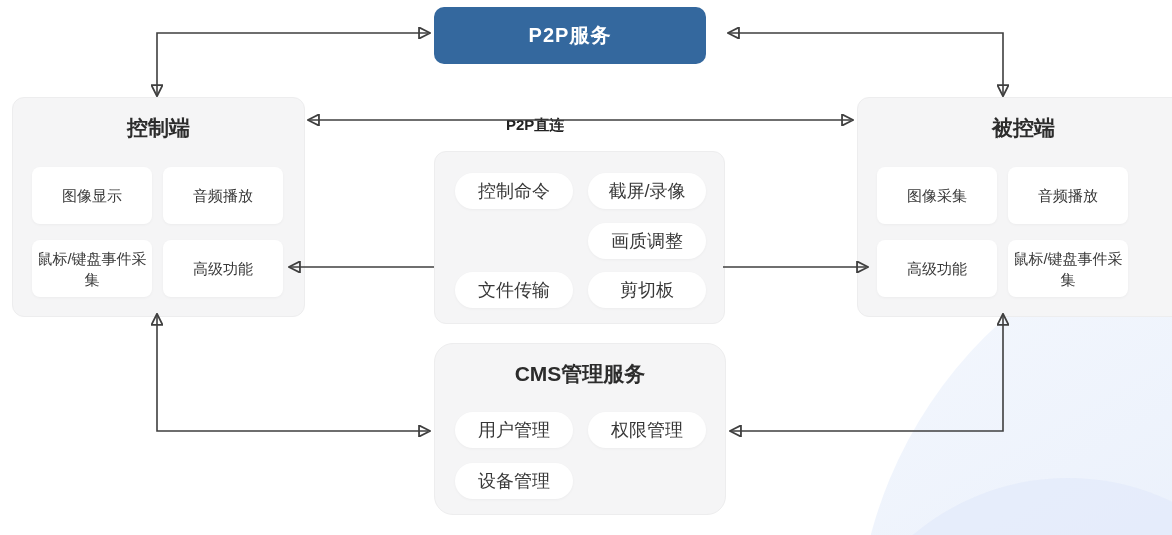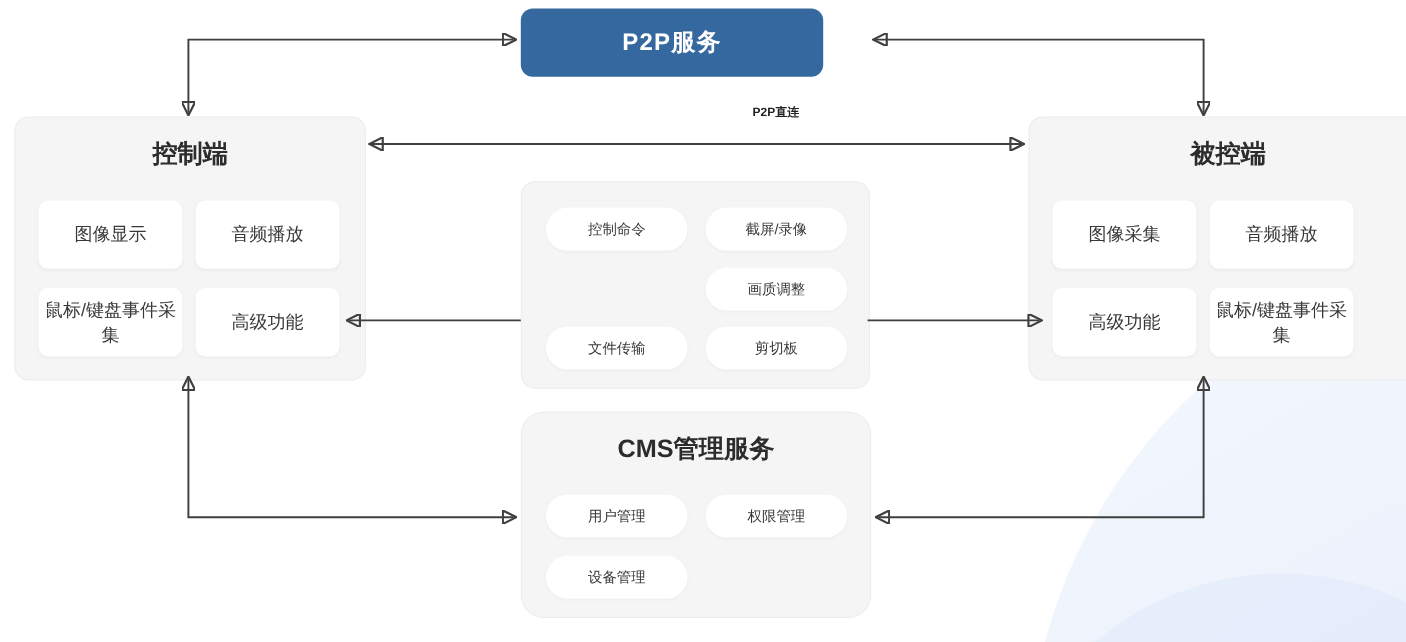--- a/index.html
+++ b/index.html
@@ -31,7 +31,7 @@
   svg.connectors path{stroke:var(--arrow);stroke-width:1.6;fill:none;}
   
   .p2p-box{
-    position:absolute;left:434px;top:7px;width:252px;height:57px;z-index:2;
+    position:absolute;left:434px;top:7px;width:272px;height:57px;z-index:2;
     background:var(--blue);border-radius:10px;
     display:flex;align-items:center;justify-content:center;
     color:#fff;font-size:20px;font-weight:bold;letter-spacing:1px;

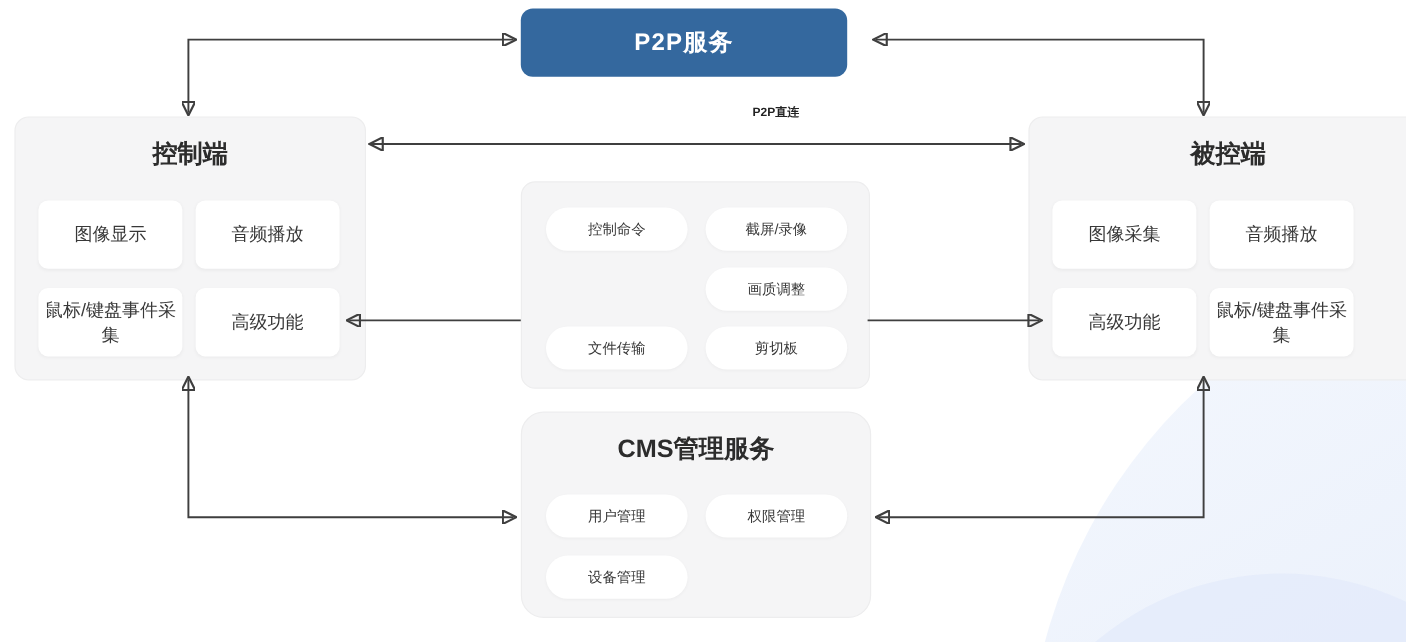--- a/index.html
+++ b/index.html
@@ -37,8 +37,8 @@
     color:#fff;font-size:20px;font-weight:bold;letter-spacing:1px;
   }
   .direct-label{
-    position:absolute;left:506px;top:87px;width:160px;z-index:4;
-    text-align:right;font-size:10px;font-weight:bold;color:#222;
+    position:absolute;left:506px;top:116px;width:160px;z-index:4;
+    text-align:left;font-size:15px;font-weight:bold;color:#222;
   }
   .panel{
     position:absolute;z-index:2;background:var(--panel);

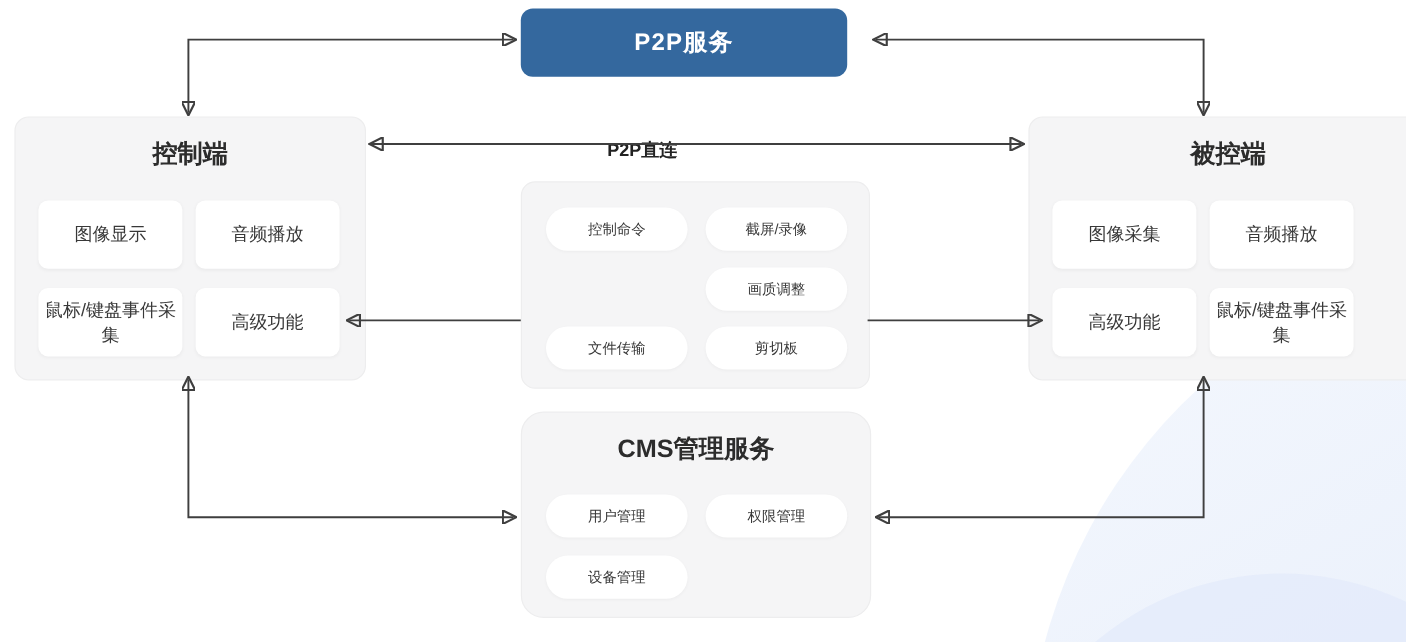--- a/index.html
+++ b/index.html
@@ -65,7 +65,7 @@
   .pill{
     position:absolute;width:118px;height:36px;background:var(--card);
     border-radius:18px;display:flex;align-items:center;justify-content:center;
-    font-size:12px;color:var(--text-body);box-shadow:0 1px 3px rgba(0,0,0,.04);
+    font-size:18px;color:var(--text-body);box-shadow:0 1px 3px rgba(0,0,0,.04);
   }
   .features .pill.r1c1{left:20px;top:21px;}
   .features .pill.r1c2{left:153px;top:21px;}

